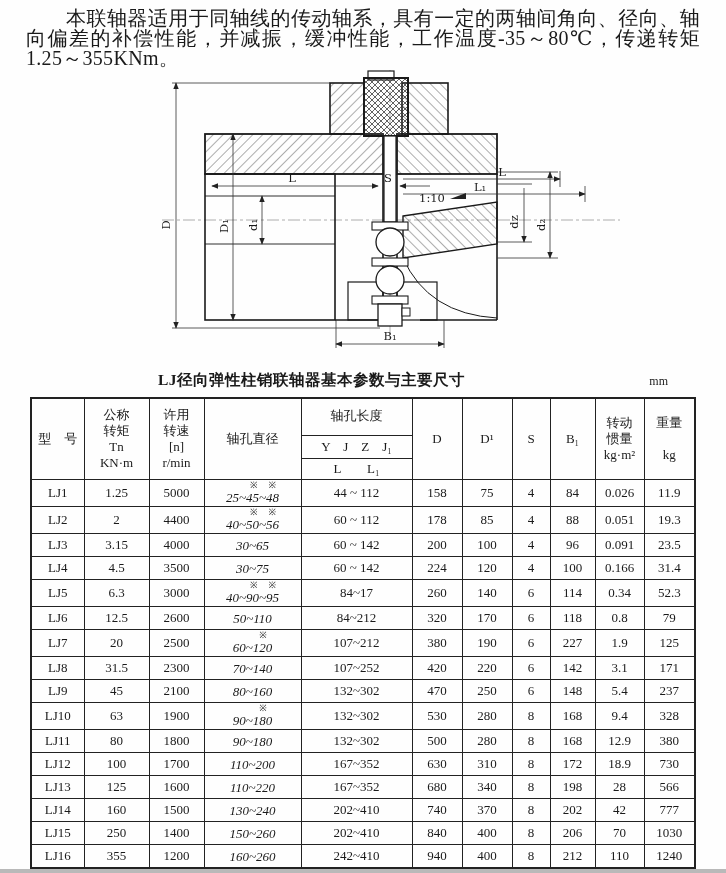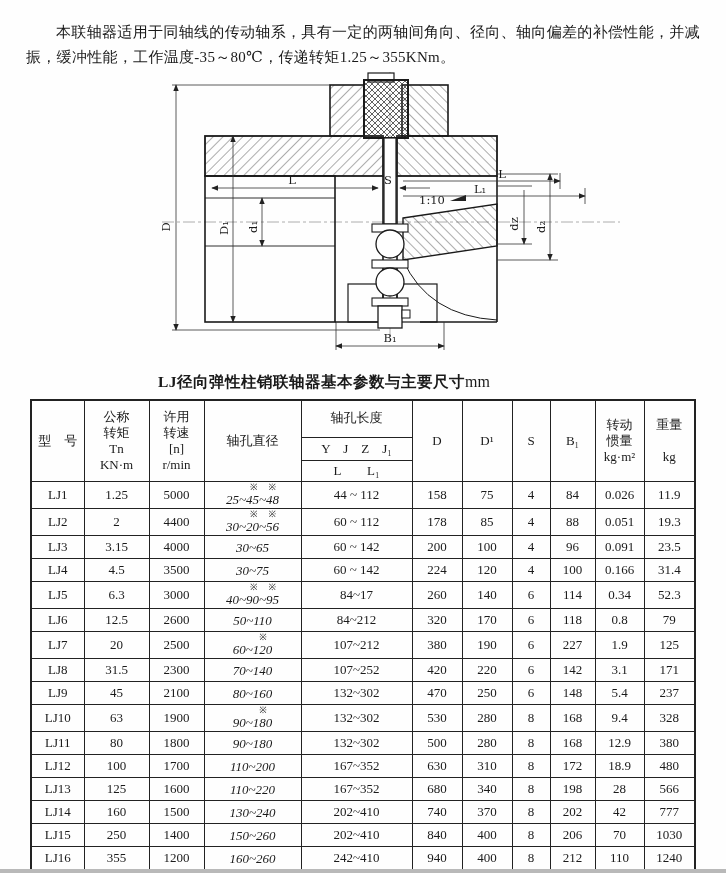--- a/index.html
+++ b/index.html
@@ -12,9 +12,9 @@
     overflow:hidden;
   }
   .intro{
-    padding:20px 26px 0 26px;
-    font-size:15px;
-    line-height:25px;
+    padding:8px 26px 0 26px;
+    font-size:20px;
+    line-height:20px;
     text-align:justify;
     text-indent:2em;
     letter-spacing:0.3px;

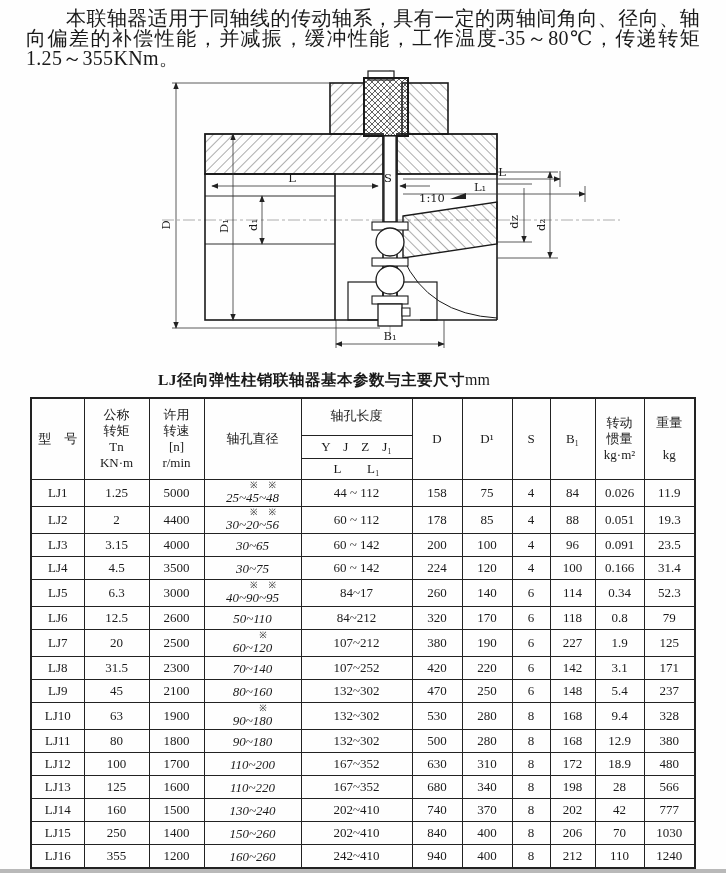--- a/index.html
+++ b/index.html
@@ -22,7 +22,7 @@
   .drawing-wrap{margin-top:2px;}
   svg text{font-family:"DejaVu Serif","Liberation Serif",serif;font-size:11.5px;fill:#1a1a1a;}
   .title-row{
-    display:flex;justify-content:flex-start;align-items:flex-end;
+    display:flex;justify-content:space-between;align-items:flex-end;
     padding:4px 58px 6px 158px;
   }
   .table-title{font-weight:bold;font-size:15.5px;letter-spacing:0.5px;}

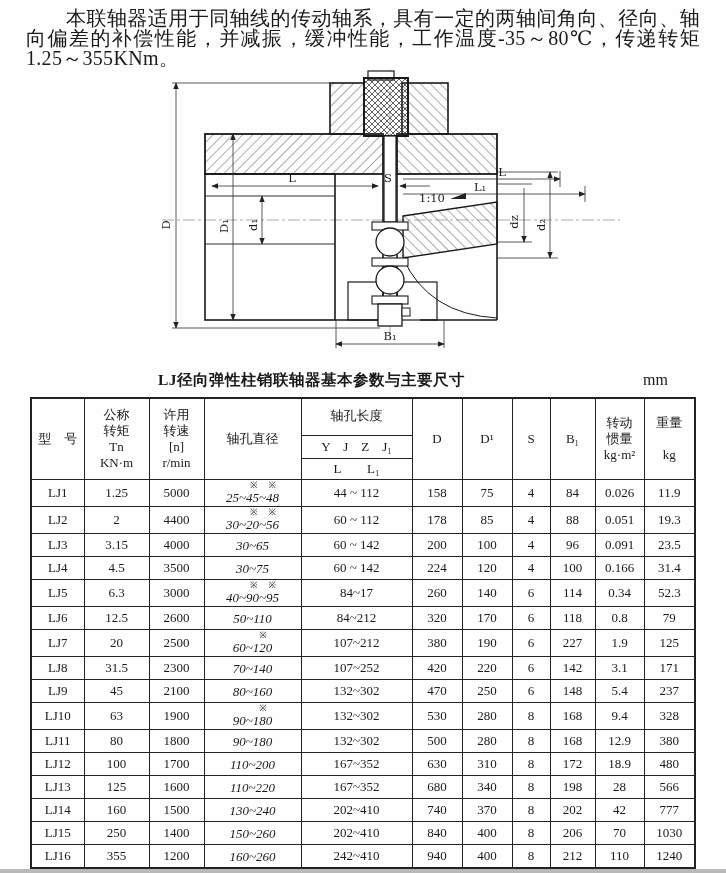--- a/index.html
+++ b/index.html
@@ -26,7 +26,7 @@
     padding:4px 58px 6px 158px;
   }
   .table-title{font-weight:bold;font-size:15.5px;letter-spacing:0.5px;}
-  .unit{font-size:16px;padding-bottom:2px;}
+  .unit{font-size:12px;padding-bottom:2px;}
   table.params{
     border-collapse:collapse;
     table-layout:fixed;

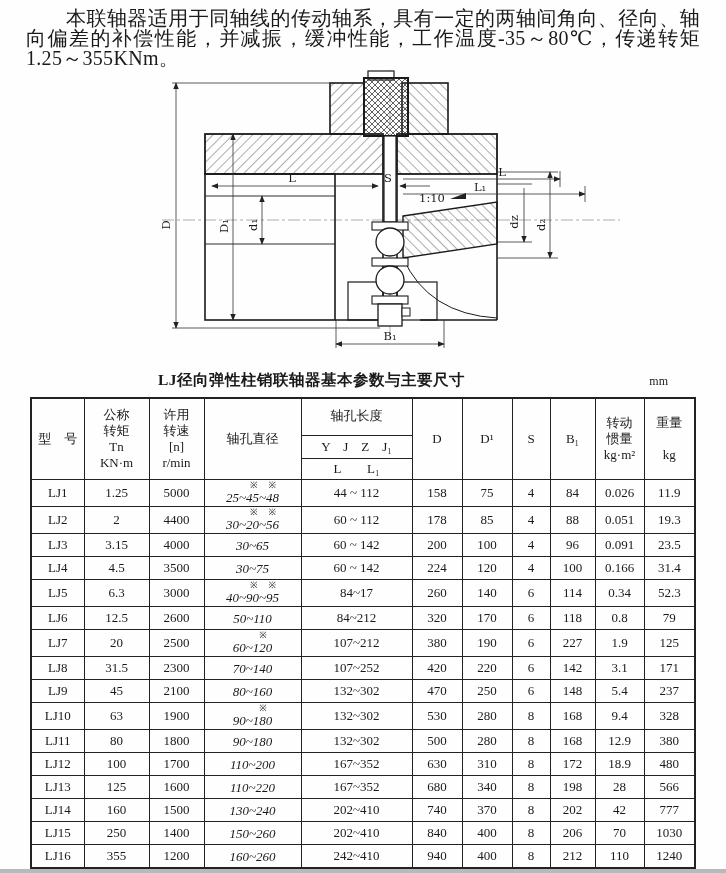--- a/index.html
+++ b/index.html
@@ -228,7 +228,7 @@
         <td>
           <div class="bore-cell">
             <div class="marks">※　※</div>
-            <div class="bore-val">30~20~56</div>
+            <div class="bore-val">40~50~56</div>
           </div>
         </td>
         <td>60 ~ 112</td>

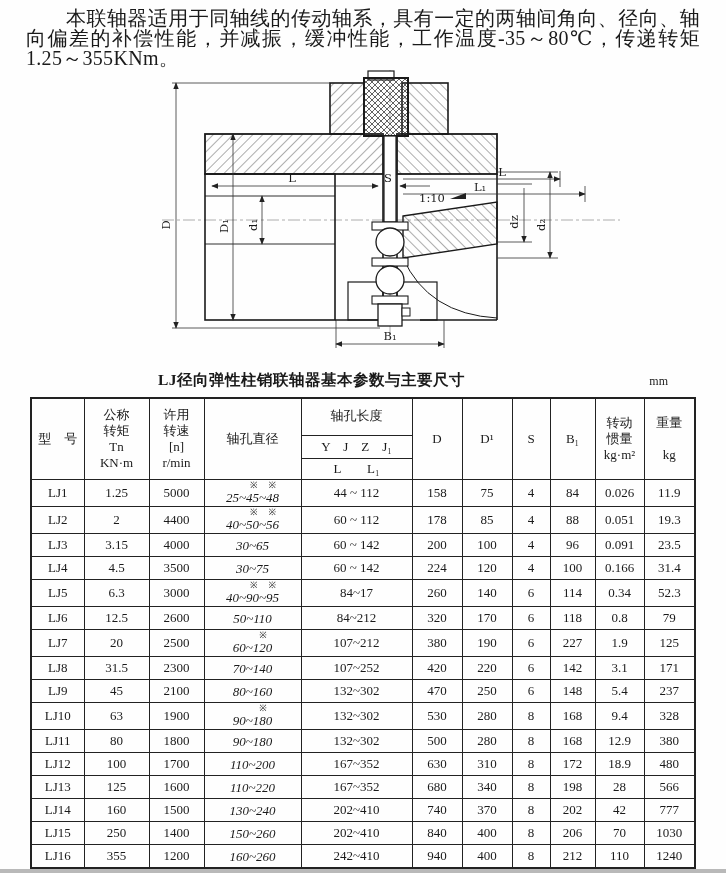--- a/index.html
+++ b/index.html
@@ -410,7 +410,7 @@
         <td>8</td>
         <td>172</td>
         <td>18.9</td>
-        <td>480</td>
+        <td>730</td>
       </tr>
       <tr>
         <td>LJ13</td>

